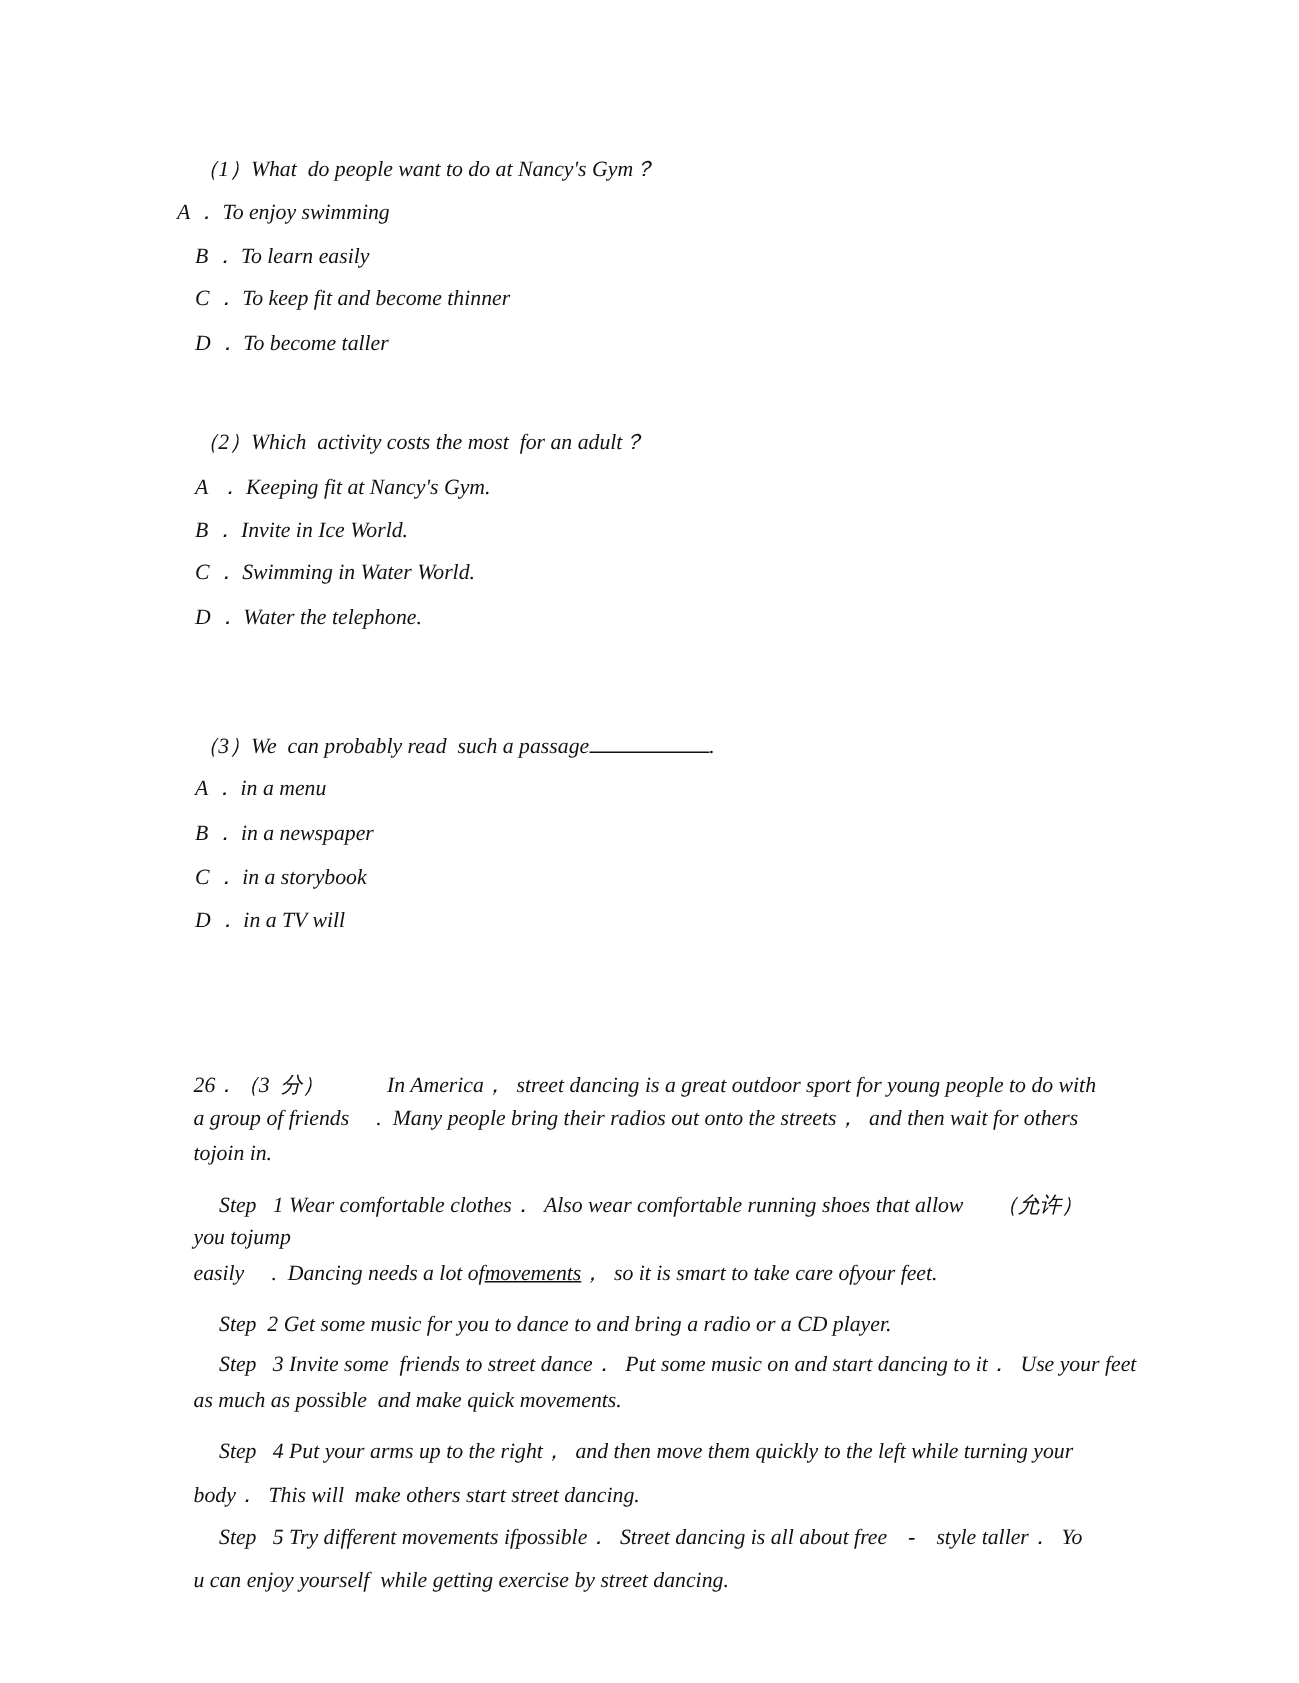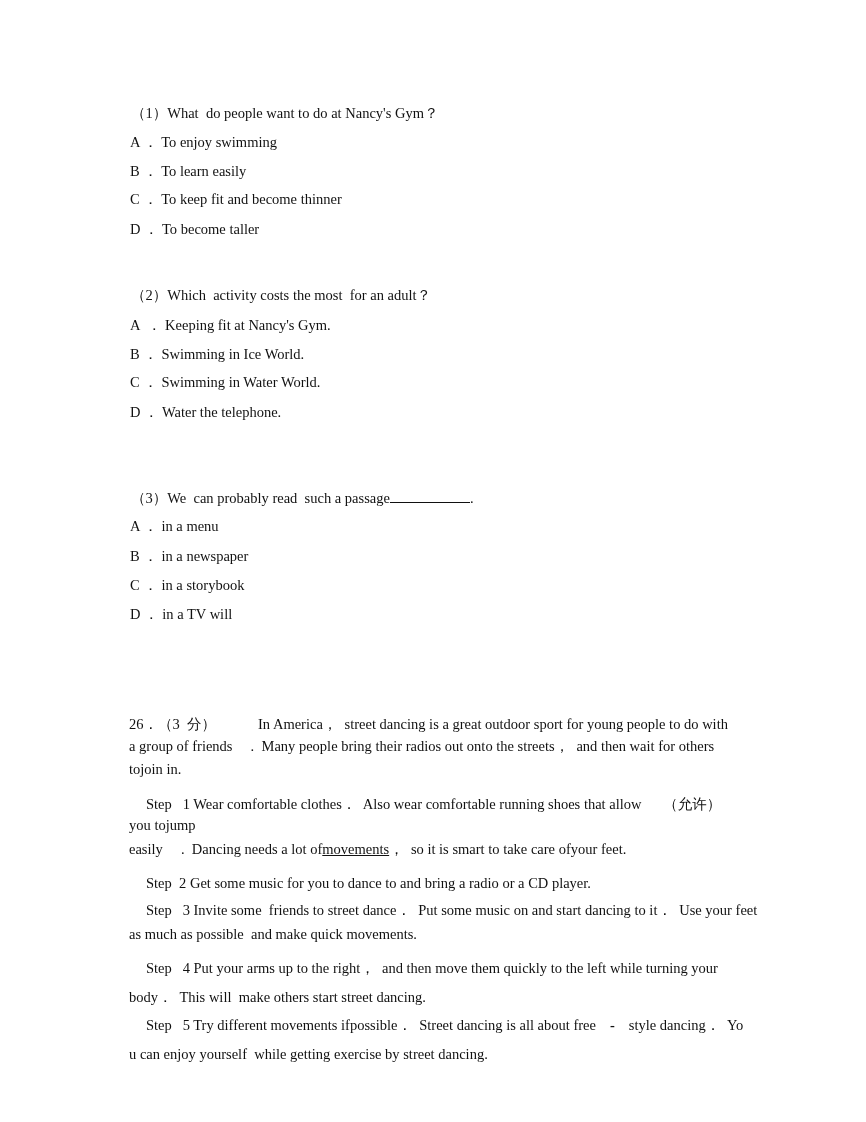--- a/index.html
+++ b/index.html
@@ -5,7 +5,7 @@
     html, body { margin: 0; padding: 0; background: #ffffff; }
     body { width: 866px; height: 1122px; position: relative; overflow: hidden;
       font-family: "Liberation Serif", "DejaVu Serif", serif; color: #111111; font-size: 14.5px; }
-    .line { position: absolute; white-space: pre; line-height: 18px; }
+    .line { position: absolute; white-space: pre; line-height: 18px; font-style: italic; }
     .u { text-decoration: underline; margin-top: 46px; }
     .blank { display: inline-block; width: 80px; border-bottom: 1.5px solid #111; height: 12px; vertical-align: baseline; }
     .dash { font-weight: bold; padding: 0 14px; }

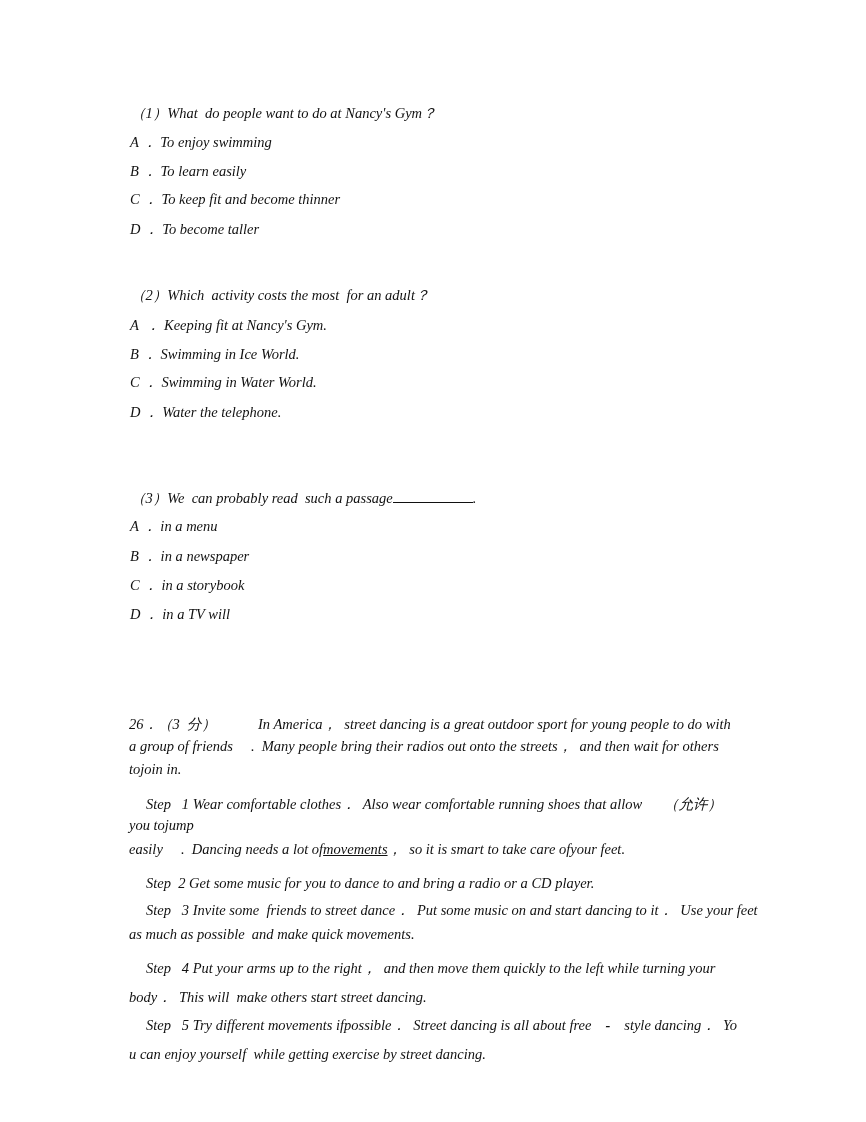--- a/index.html
+++ b/index.html
@@ -14,7 +14,7 @@
 <body>
 
 <div class="line" style="left:131px;top:104px;">（1）What  do people want to do at Nancy's Gym？</div>
-<div class="line" style="left:130px;top:133px;"><span>A ．</span> <span>To enjoy swimming</span></div>
+<div class="line" style="left:118px;top:133px;"><span>A ．</span> <span>To enjoy swimming</span></div>
 <div class="line" style="left:130px;top:162px;"><span>B ．</span> <span>To learn easily</span></div>
 <div class="line" style="left:130px;top:190px;"><span>C ．</span> <span>To keep fit and become thinner</span></div>
 <div class="line" style="left:130px;top:220px;"><span>D ．</span> <span>To become taller</span></div>

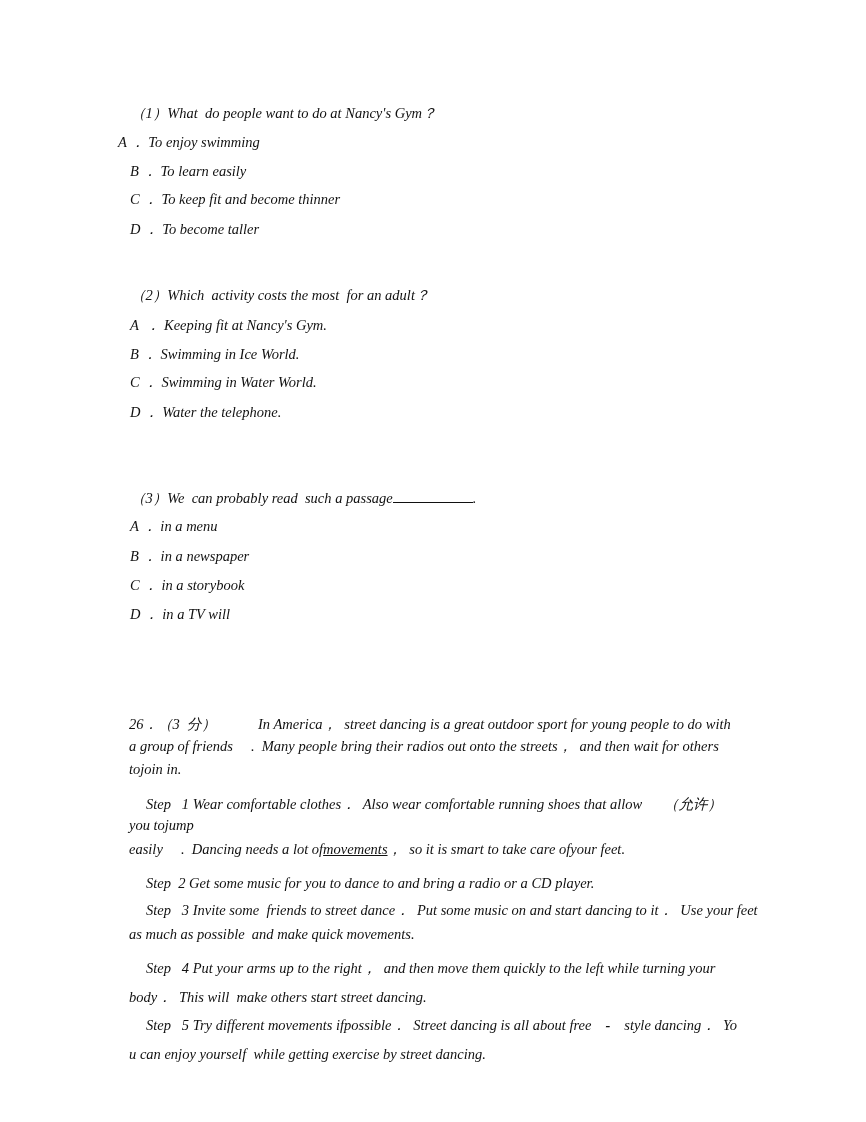--- a/index.html
+++ b/index.html
@@ -21,7 +21,7 @@
 
 <div class="line" style="left:131px;top:286px;">（2）Which  activity costs the most  for an adult？</div>
 <div class="line" style="left:130px;top:316px;"><span>A  ．</span> <span>Keeping fit at Nancy's Gym.</span></div>
-<div class="line" style="left:130px;top:345px;"><span>B ．</span> <span>Swimming in Ice World.</span></div>
+<div class="line" style="left:130px;top:345px;"><span>B ．</span> <span>Invite in Ice World.</span></div>
 <div class="line" style="left:130px;top:373px;"><span>C ．</span> <span>Swimming in Water World.</span></div>
 <div class="line" style="left:130px;top:403px;"><span>D ．</span> <span>Water the telephone.</span></div>
 

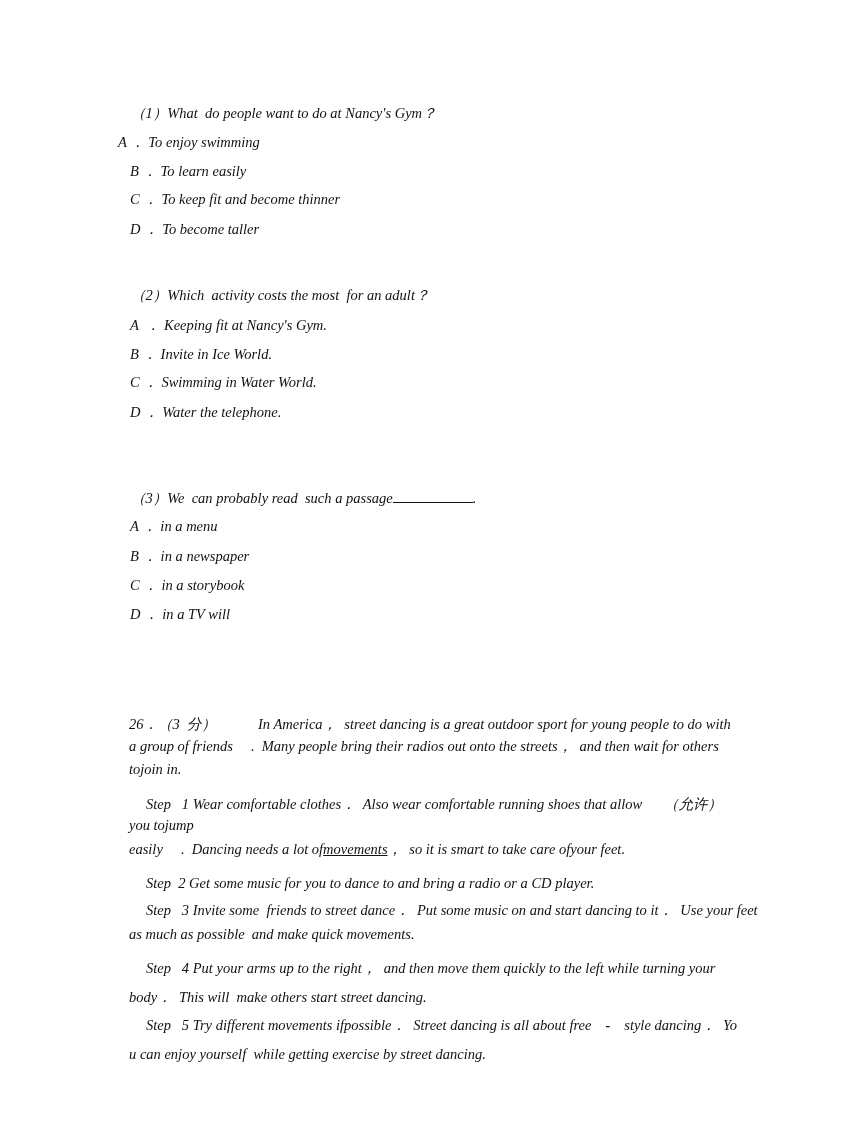--- a/index.html
+++ b/index.html
@@ -47,7 +47,7 @@
 <div class="line" style="left:146px;top:959px;">Step   4 Put your arms up to the right，  and then move them quickly to the left while turning your</div>
 <div class="line" style="left:129px;top:988px;">body．  This will  make others start street dancing.</div>
 
-<div class="line" style="left:146px;top:1016px;"><span>Step   5 Try different movements ifpossible．  Street dancing is all about free</span><span class="dash">-</span><span>style dancing．  Yo</span></div>
+<div class="line" style="left:146px;top:1016px;"><span>Step   5 Try different movements ifpossible．  Street dancing is all about free</span><span class="dash">-</span><span>style taller．  Yo</span></div>
 <div class="line" style="left:129px;top:1045px;">u can enjoy yourself  while getting exercise by street dancing.</div>
 
 </body></html>

